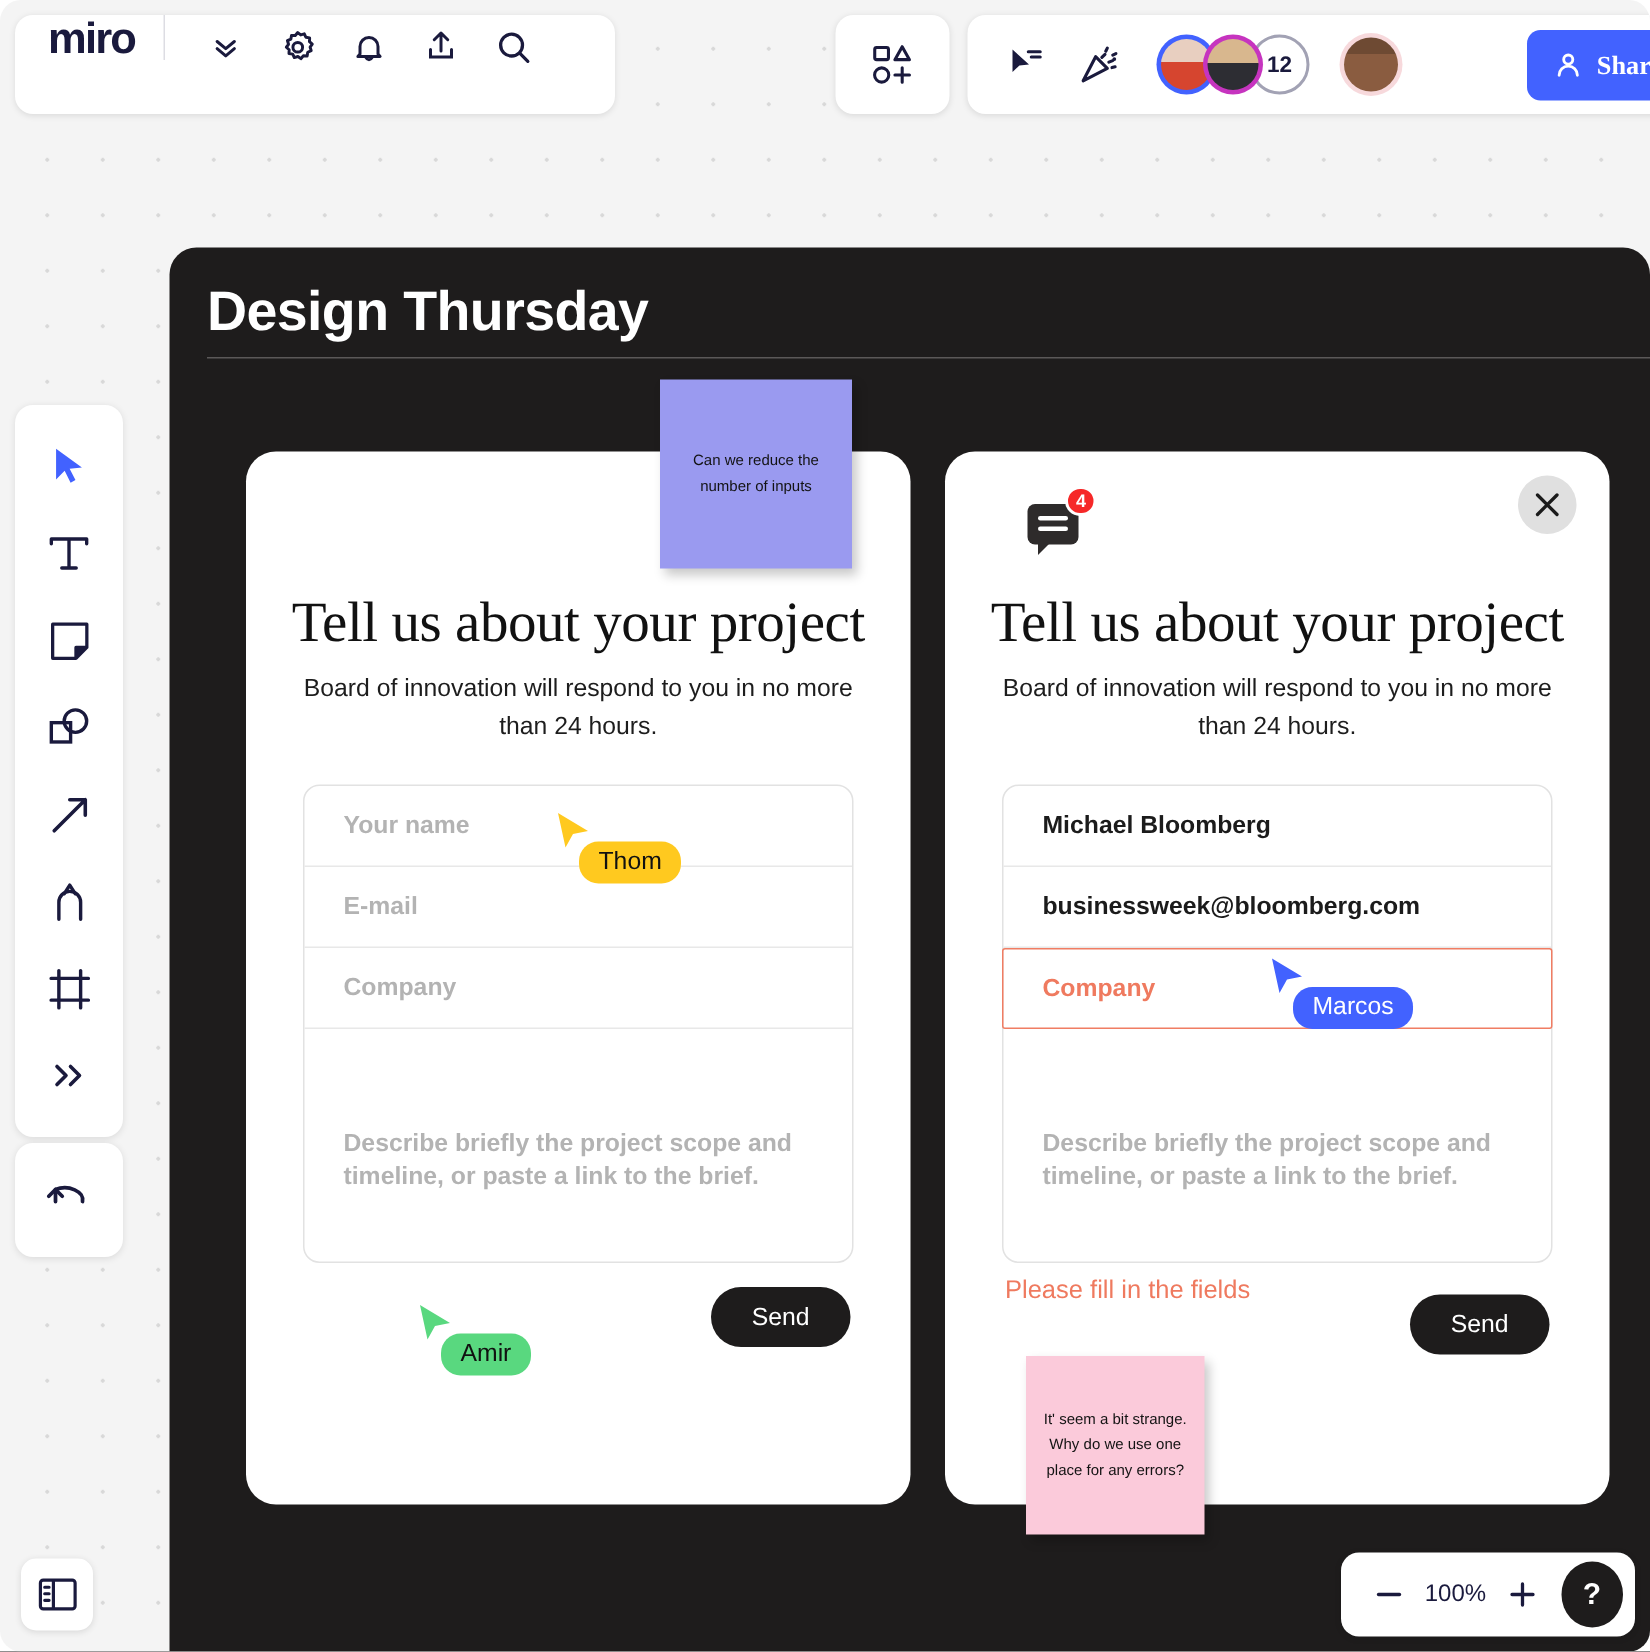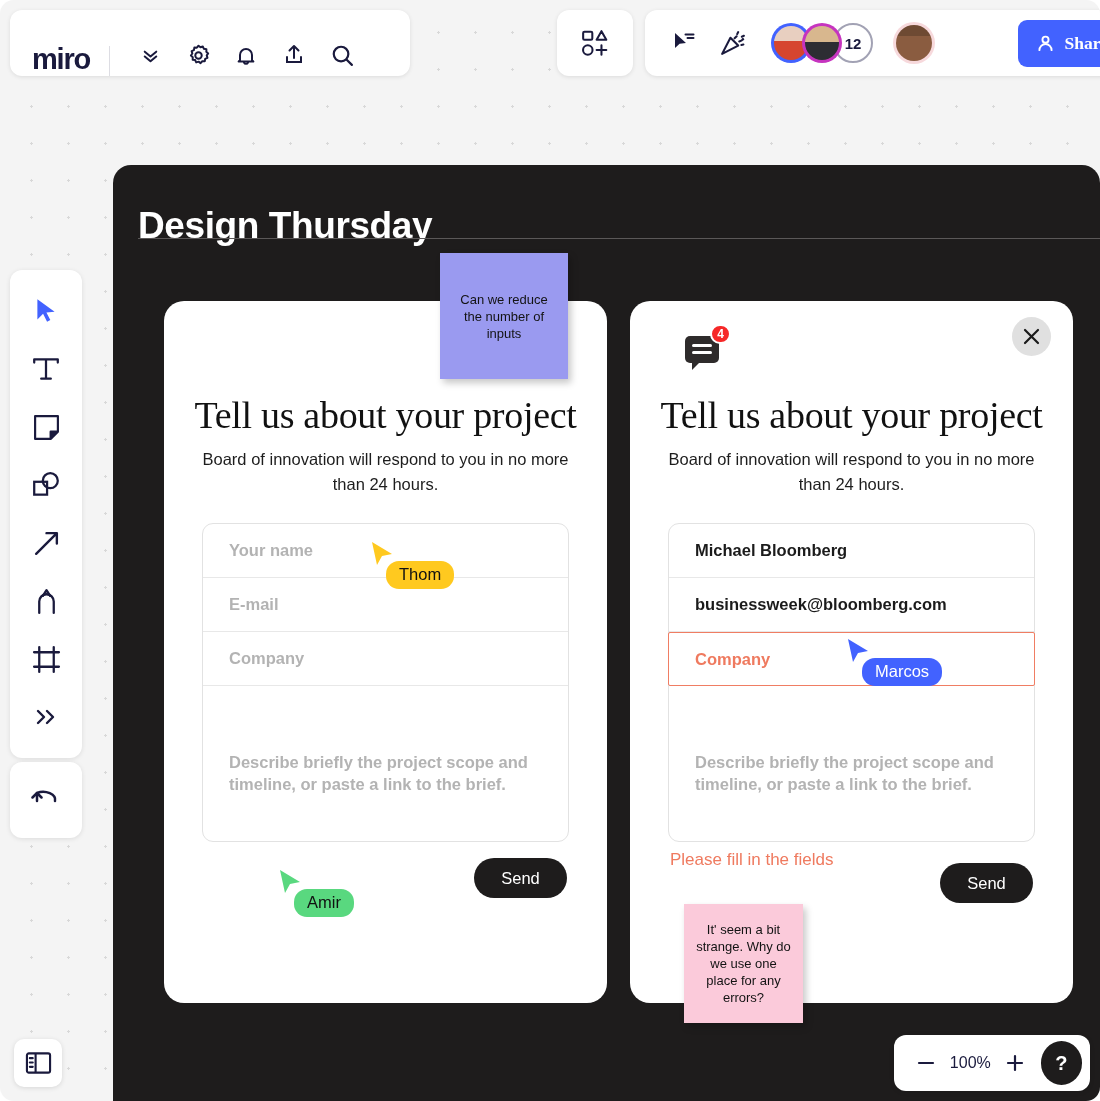--- a/index.html
+++ b/index.html
@@ -240,7 +240,7 @@
     width: 400px; height: 66px;
     background: #ffffff;
     border-radius: 12px;
-    display: flex; align-items: flex-end;
+    display: flex; align-items: flex-start;
     padding: 0 22px;
     box-shadow: 0 1px 4px rgba(0,0,0,0.10);
   }

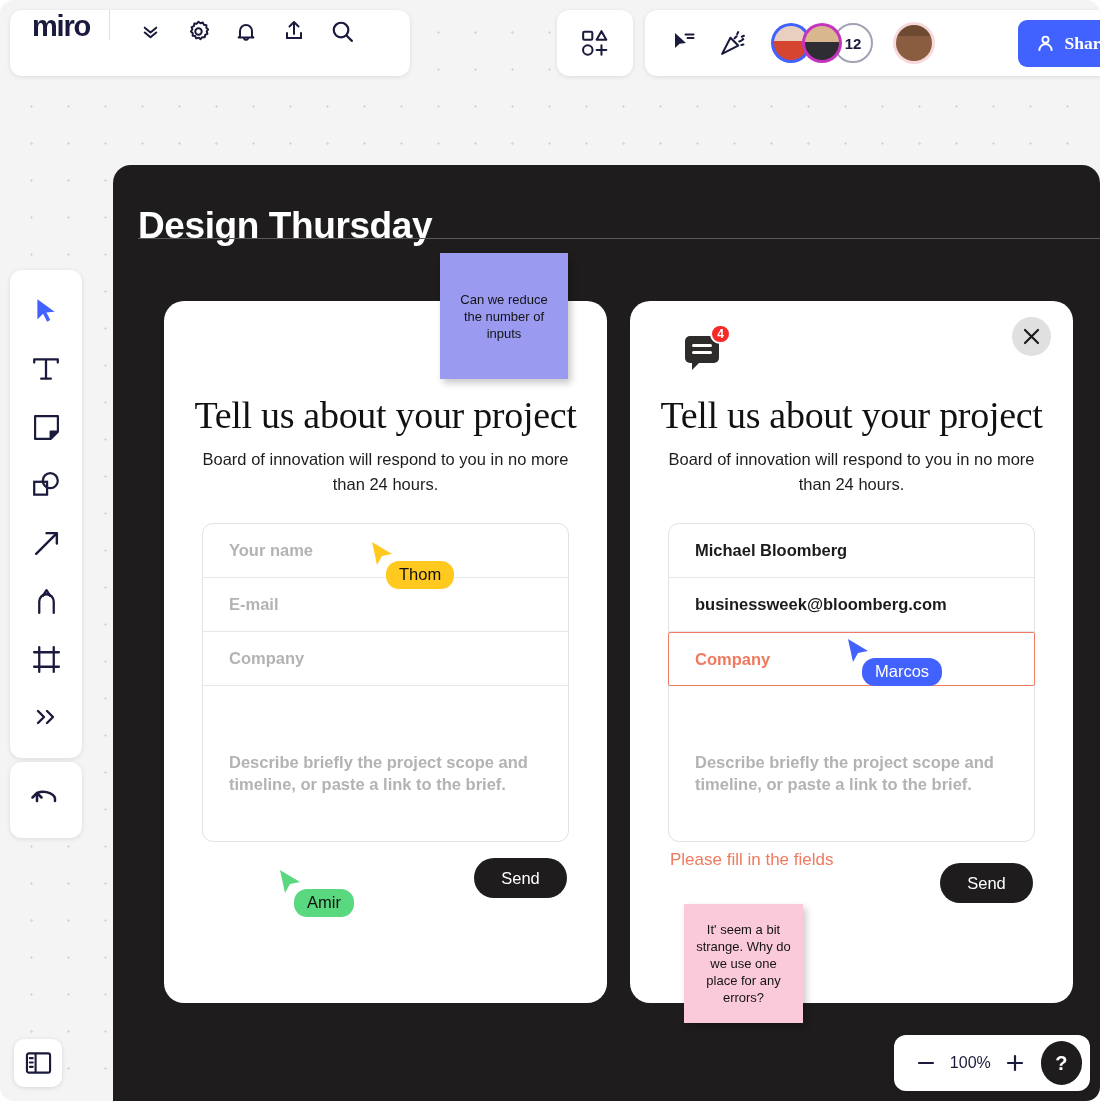--- a/index.html
+++ b/index.html
@@ -44,7 +44,6 @@
     font-weight: 700;
     color: #ffffff;
     letter-spacing: -0.4px;
-    margin-top: 18px;
   }
   .frame-rule {
     position: absolute;

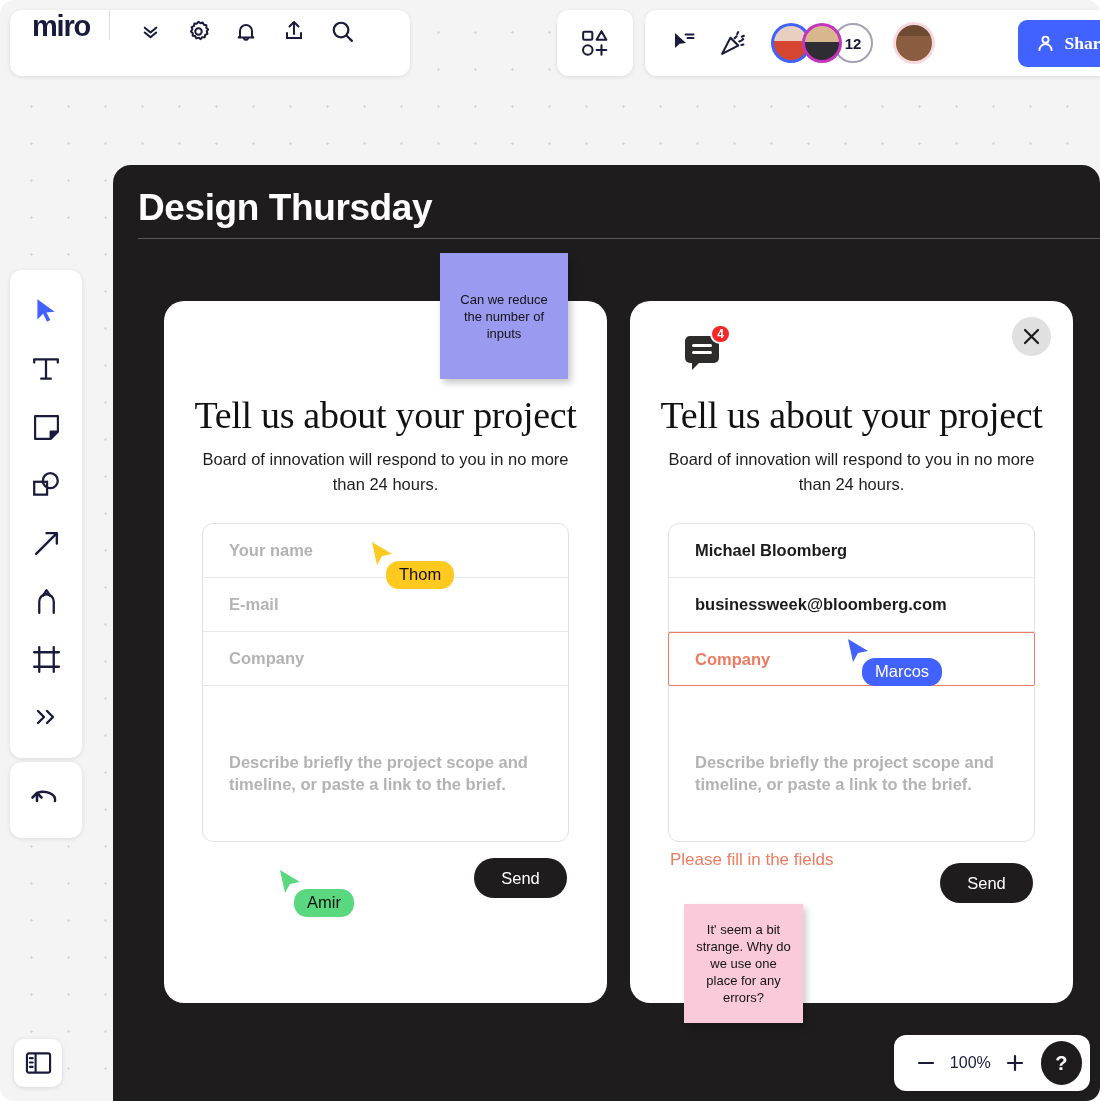--- a/index.html
+++ b/index.html
@@ -202,7 +202,7 @@
     position: absolute;
     display: flex; align-items: center; justify-content: center;
     text-align: center;
-    font-size: 13px;
+    font-size: 10px;
     line-height: 17px;
     color: #131313;
     padding: 10px;

